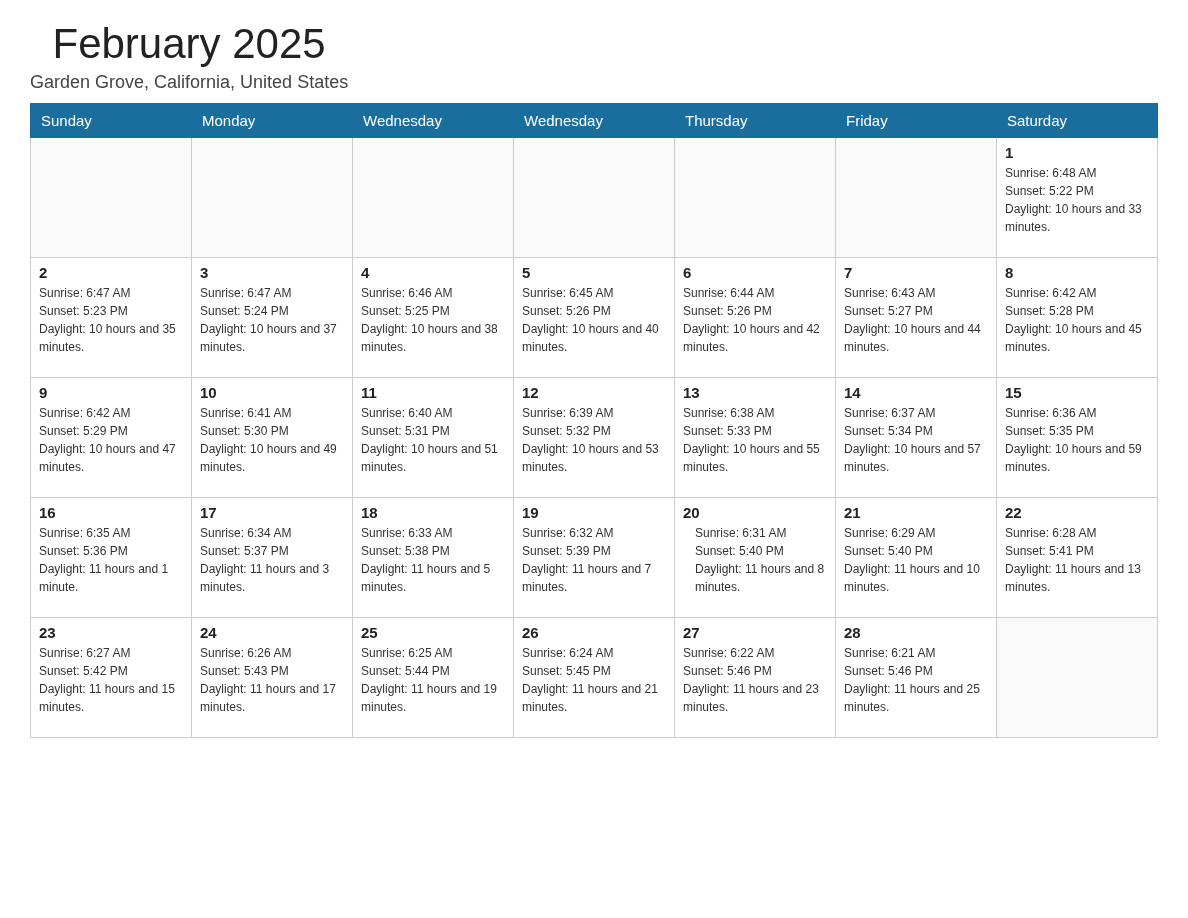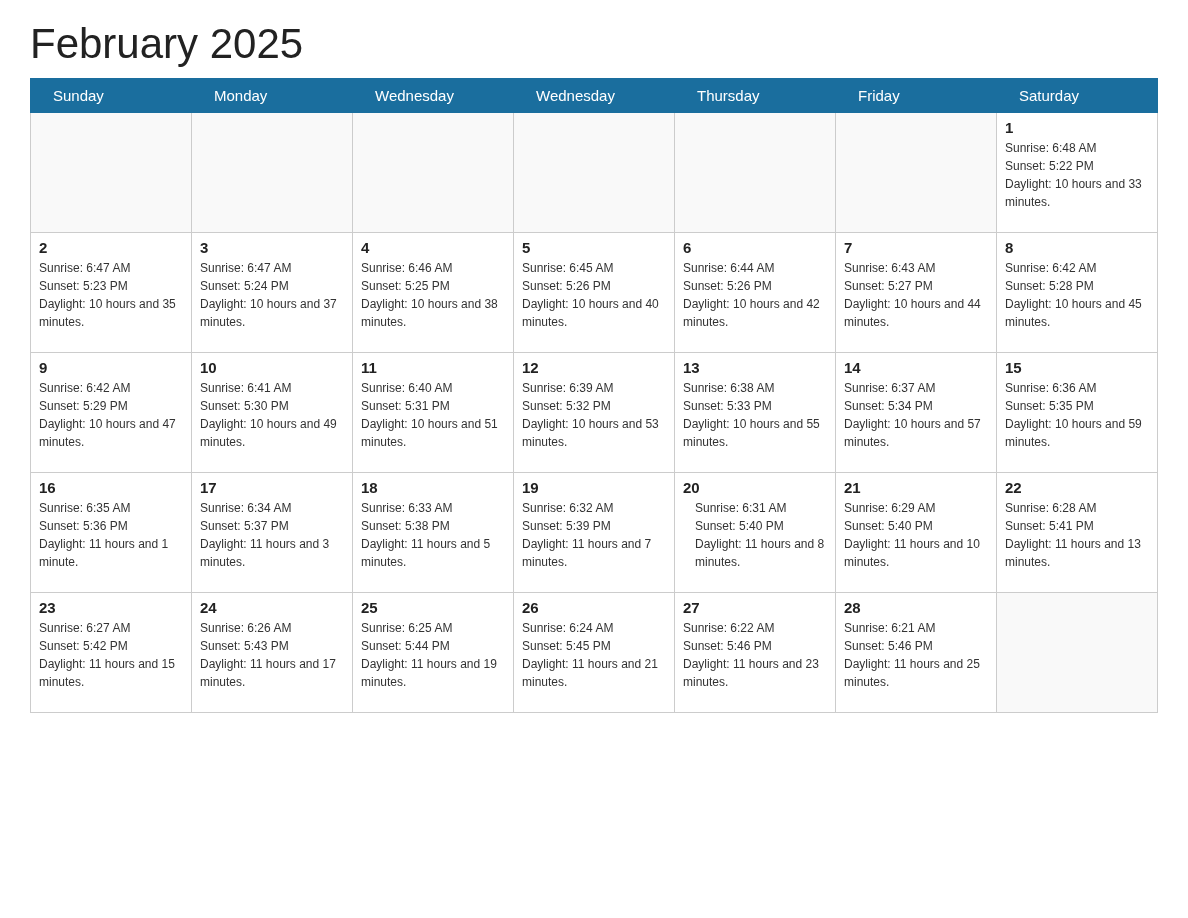--- a/index.html
+++ b/index.html
@@ -96,6 +96,7 @@
 <div class="header">
   <div class="title-block">
     <div class="month-title">February 2025</div>
+    <div class="location-title">Garden Grove, California, United States</div>
   </div>
 </div>
 

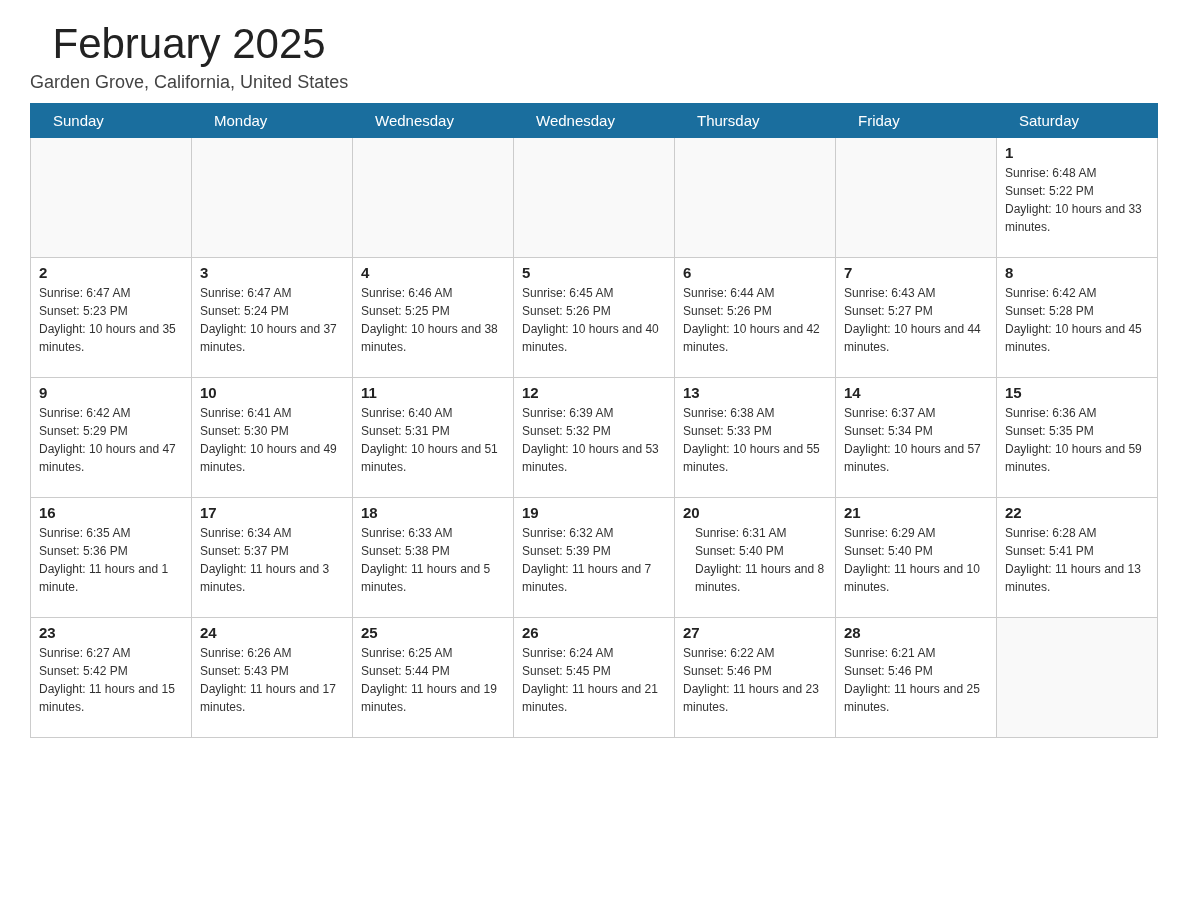--- a/index.html
+++ b/index.html
@@ -56,7 +56,7 @@
     .calendar thead th {
       background-color: #1a6e9e;
       color: #fff;
-      padding: 8px 22px;
+      padding: 8px 10px;
       text-align: left;
       font-size: 15px;
       font-weight: normal;

